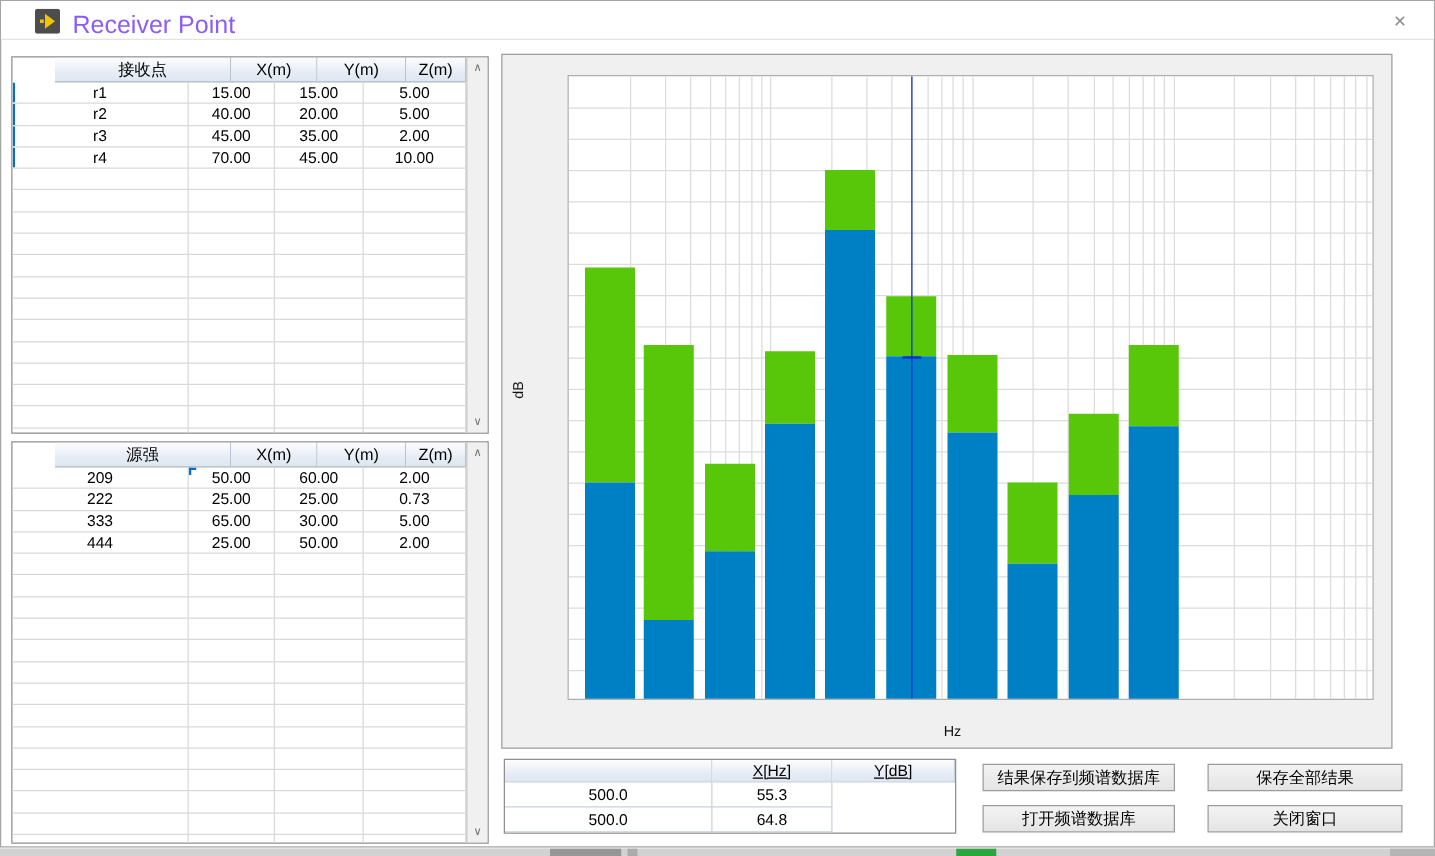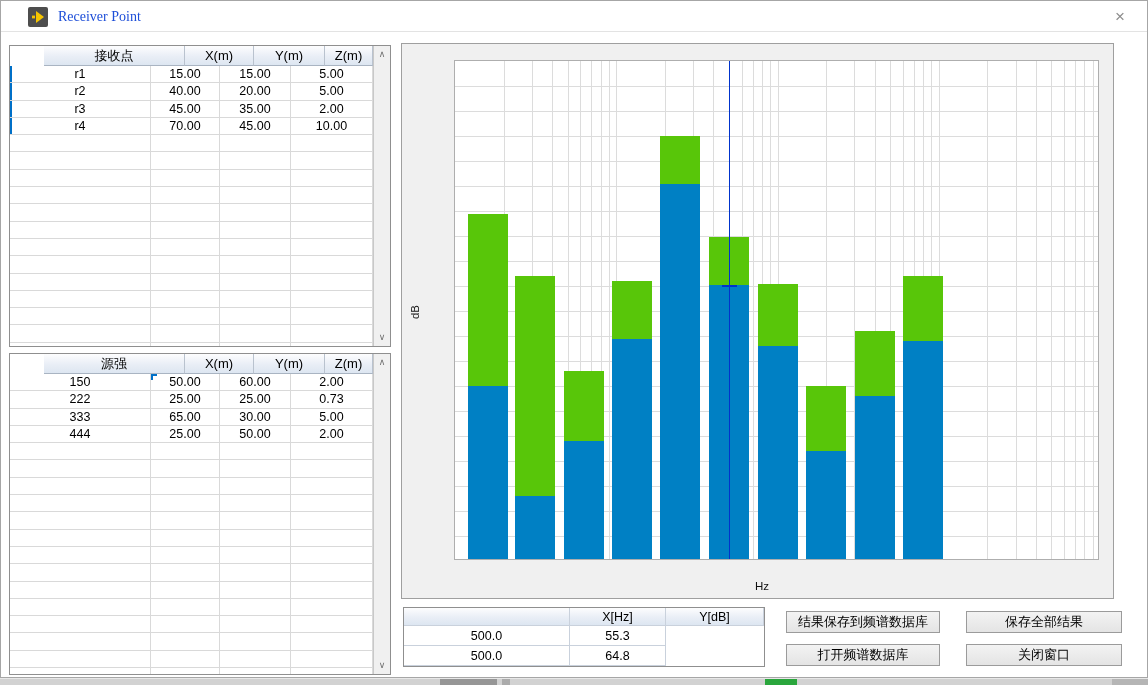--- a/index.html
+++ b/index.html
@@ -11,7 +11,7 @@
   .titlebar { position:absolute; left:0; top:0; width:100%; height:31px;
               background:#ffffff; border-bottom:1px solid #e3e3e3; }
   .lv-icon { position:absolute; left:27px; top:6px; width:20px; height:20px; }
-  .title-text { position:absolute; left:57px; top:8px; font-size:14px; color:#1d4ed8;font-family:Liberation Serif, serif; }
+  .title-text { position:absolute; left:57px; top:8px; font-size:20px; color:#8b5cf6; }
   .close-x { position:absolute; right:16px; top:5px; width:22px; height:22px;
              font-size:17px; color:#8d8d8d; text-align:center; line-height:22px; cursor:default; }
   

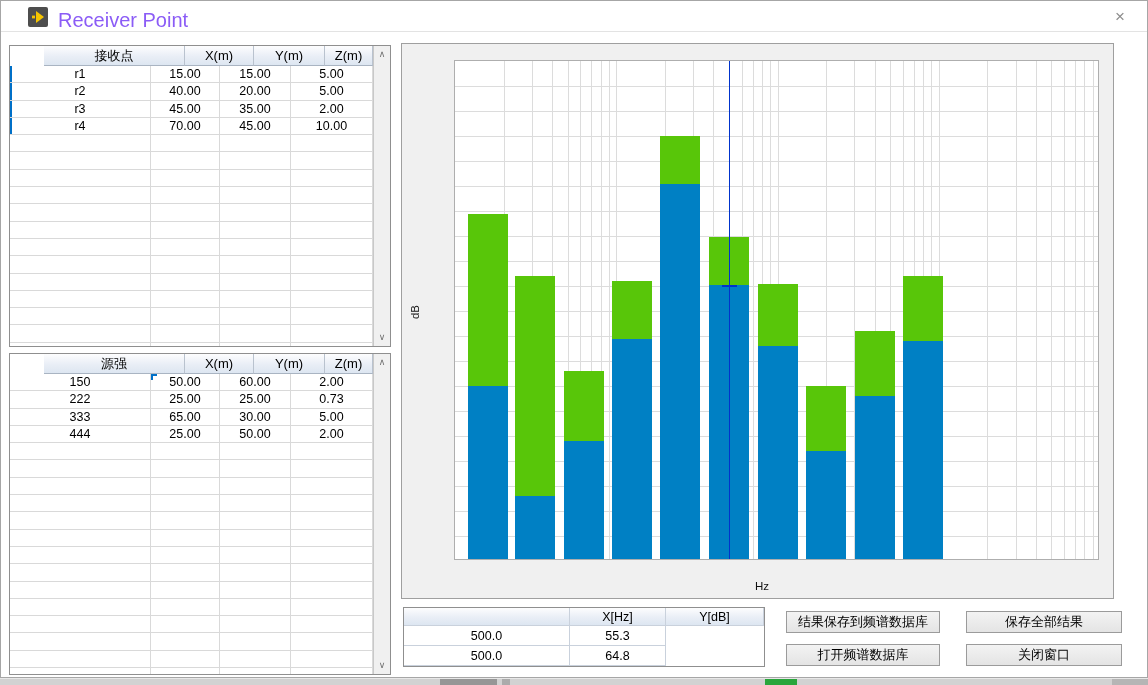--- a/index.html
+++ b/index.html
@@ -214,7 +214,7 @@
           <div class="t-cell">Z(m)</div>
         </div>
         <div class="t-row">
-          <div class="t-cell">150</div>
+          <div class="t-cell">209</div>
           <div class="t-cell">50.00<div class="focus-corner"></div></div>
           <div class="t-cell">60.00</div>
           <div class="t-cell">2.00</div>

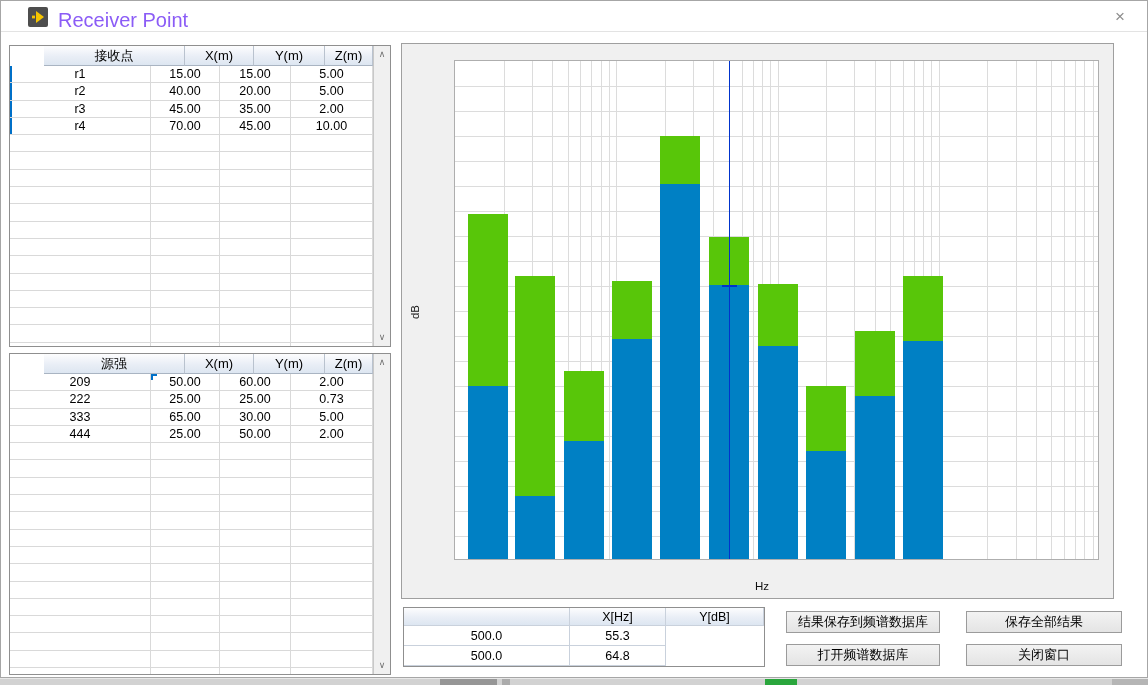--- a/index.html
+++ b/index.html
@@ -63,7 +63,7 @@
   .r-cell { border-right:1px solid #c9d1dc; border-bottom:1px solid #c9d1dc;
             font-size:12.5px; color:#000; line-height:20px; text-align:center;
             position:relative; white-space:nowrap; overflow:hidden; }
-  .r-head .r-cell { background:linear-gradient(#fdfdfe,#e9eef6 55%,#dde6f1); line-height:18px; }
+  .r-head .r-cell { background:linear-gradient(#fdfdfe,#e9eef6 55%,#dde6f1); line-height:18px;text-decoration:underline; }
   .r-cell.lbl { text-align:left; padding-left:7px; }
   
   .btn { position:absolute; height:22px; background:linear-gradient(#f3f3f3,#e4e4e4);

